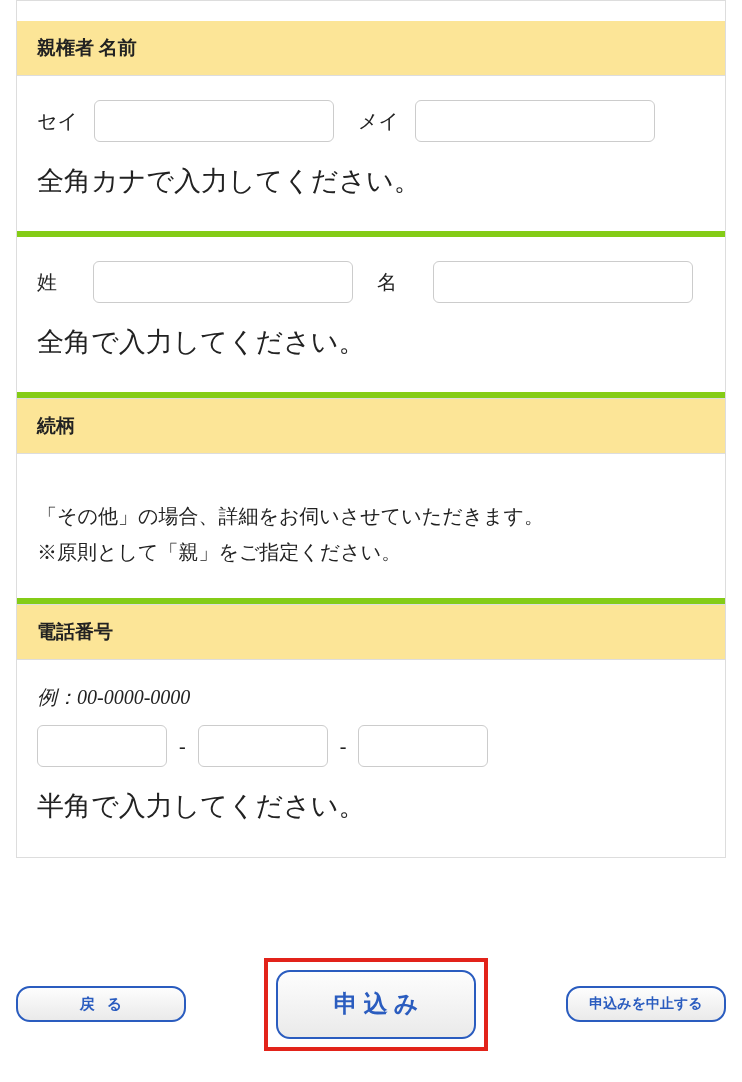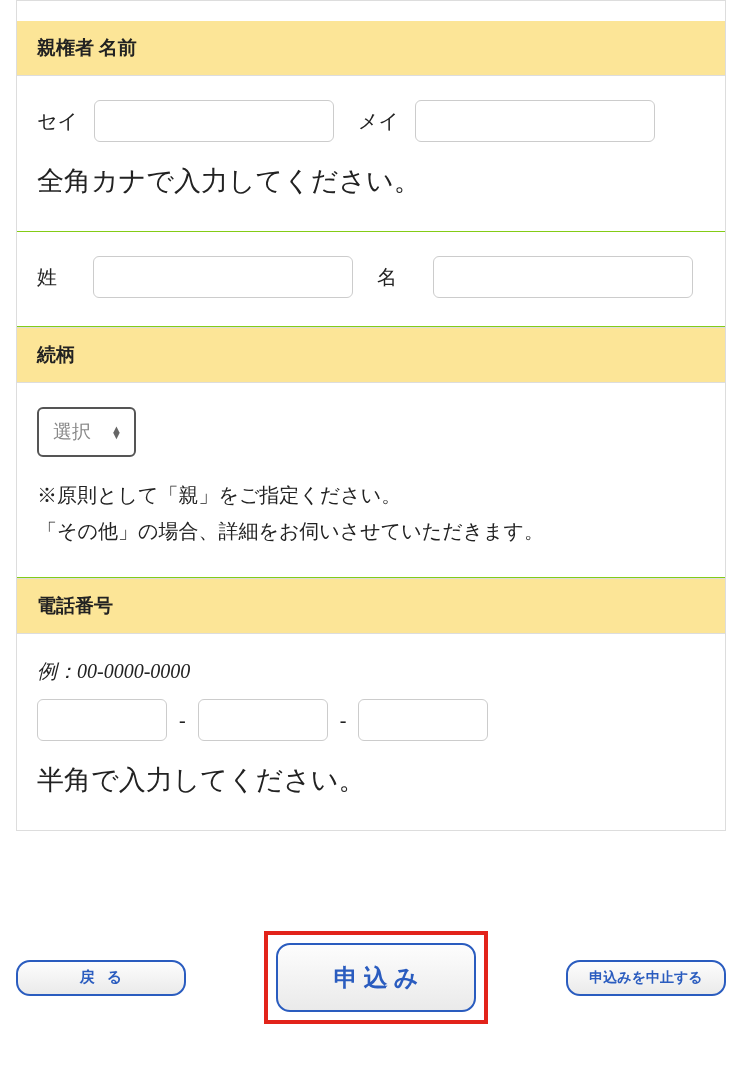--- a/index.html
+++ b/index.html
@@ -24,7 +24,7 @@
     .section-header:first-child { border-top: none; margin-top: 20px; }
     .section-body {
       padding: 24px 20px 28px 20px;
-      border-bottom: 1px solid #84cc16;
+      border-bottom: 6px solid #84cc16;
     }
     .section-body:last-child { border-bottom: none; }
     .row {

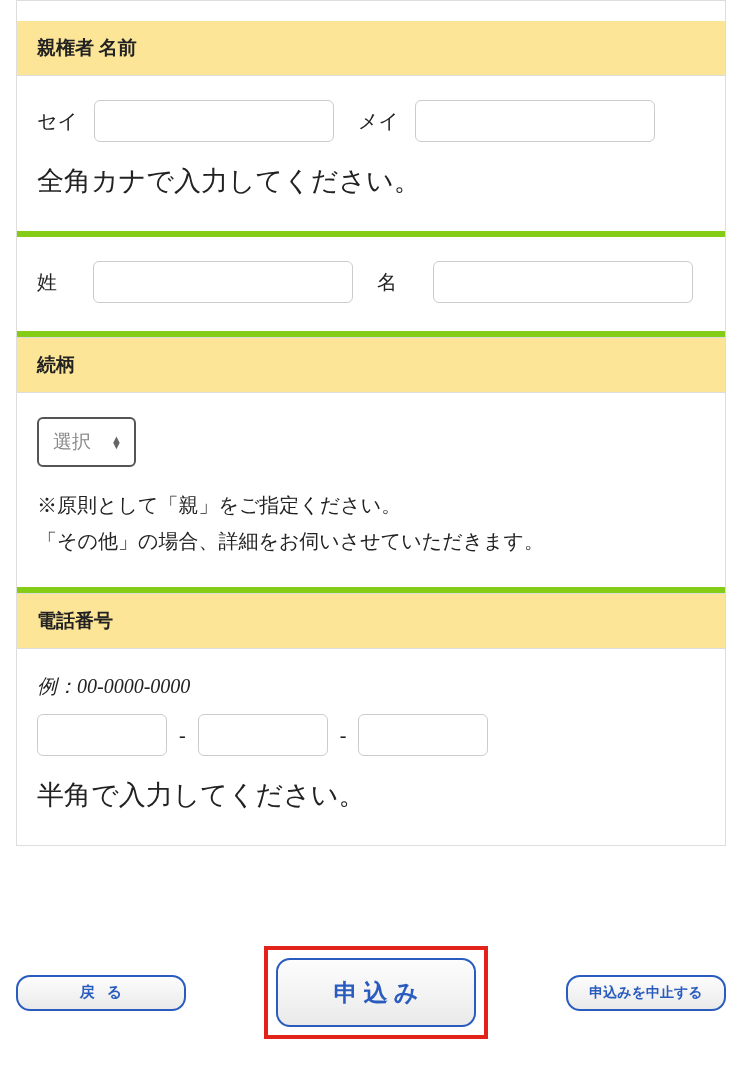--- a/index.html
+++ b/index.html
@@ -170,6 +170,7 @@
       <span class="field-label">名</span>
       <input type="text" class="text-input name-input" value="" style="">
     </div>
+    <div class="hint">全角で入力してください。</div>
   </div>
 
   <div class="section-header">続柄</div>

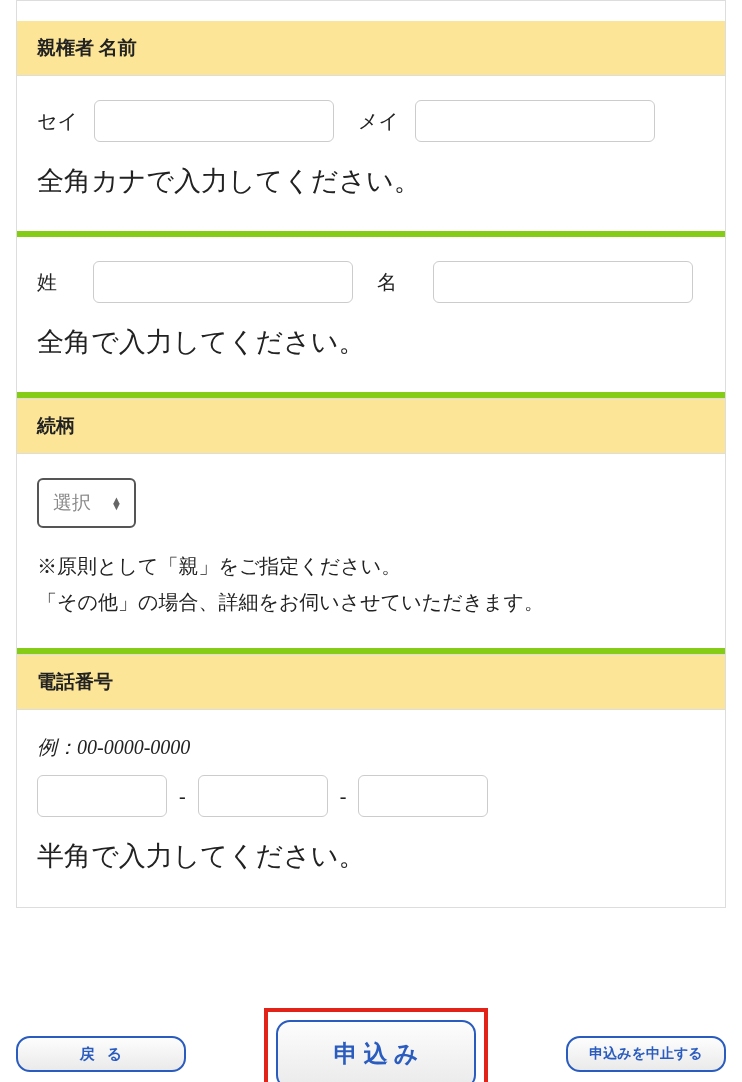--- a/index.html
+++ b/index.html
@@ -176,13 +176,6 @@
   <div class="section-header">続柄</div>
 
   <div class="section-body">
-    <div class="select-wrap">
-      <span class="select-label">選択</span>
-      <span class="select-arrows">
-        <span>▲</span>
-          <span>▼</span>
-      </span>
-    </div>
     <div class="note">
       <div>※原則として「親」をご指定ください。</div>
       <div>「その他」の場合、詳細をお伺いさせていただきます。</div>

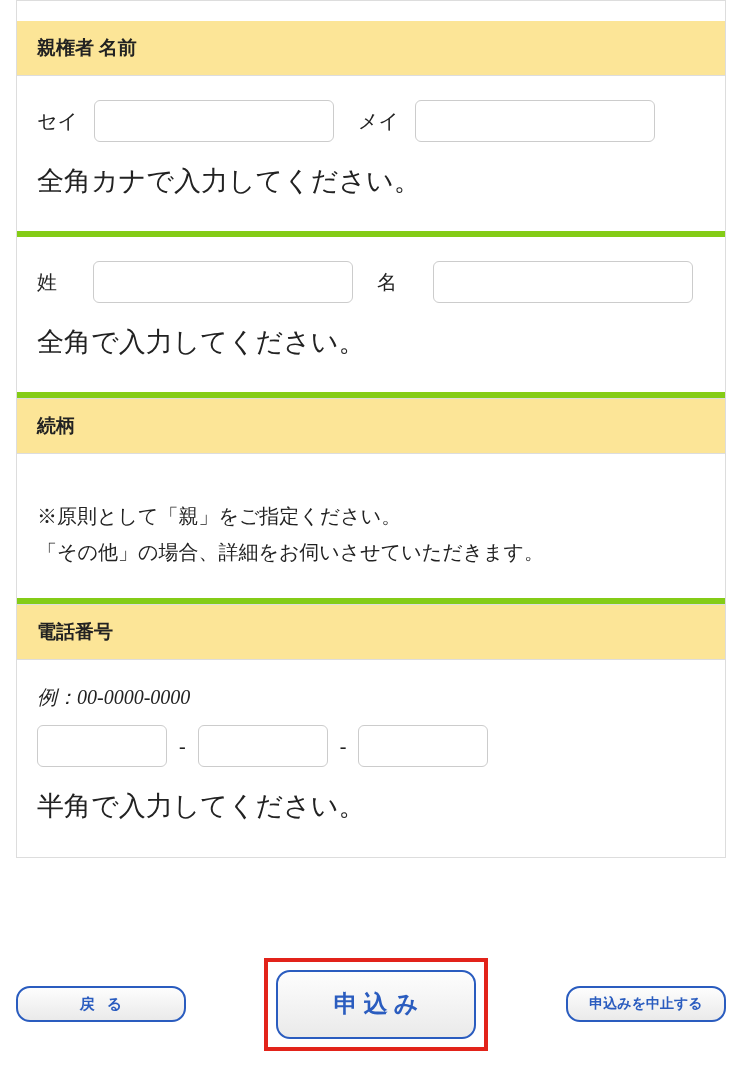--- a/index.html
+++ b/index.html
@@ -177,8 +177,8 @@
 
   <div class="section-body">
     <div class="note">
+      <div>「その他」の場合、詳細をお伺いさせていただきます。</div>
       <div>※原則として「親」をご指定ください。</div>
-      <div>「その他」の場合、詳細をお伺いさせていただきます。</div>
     </div>
   </div>
 

